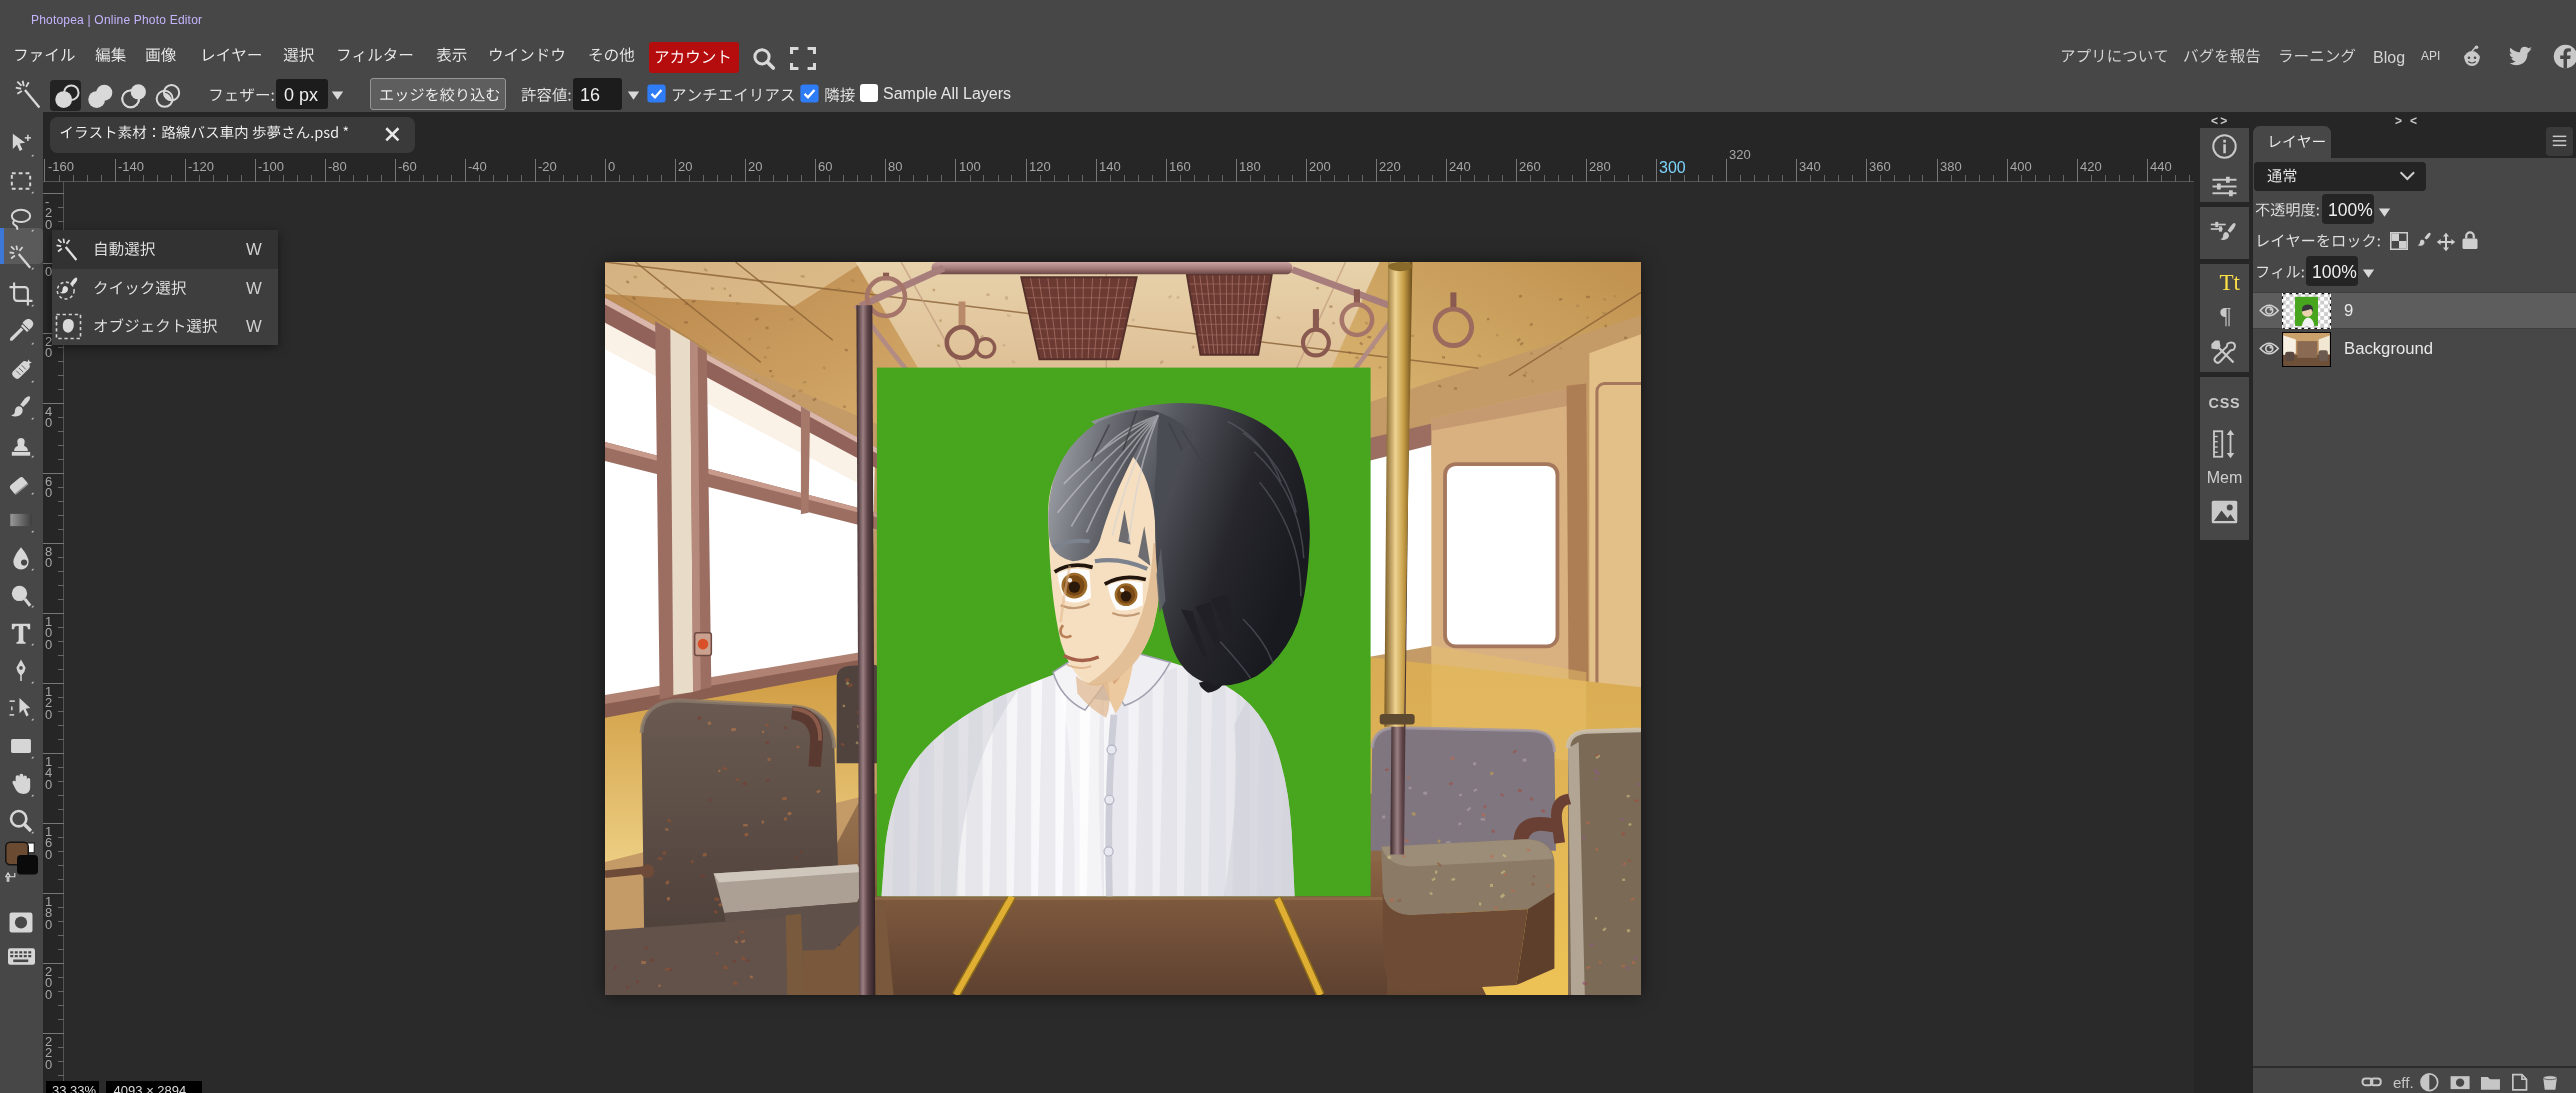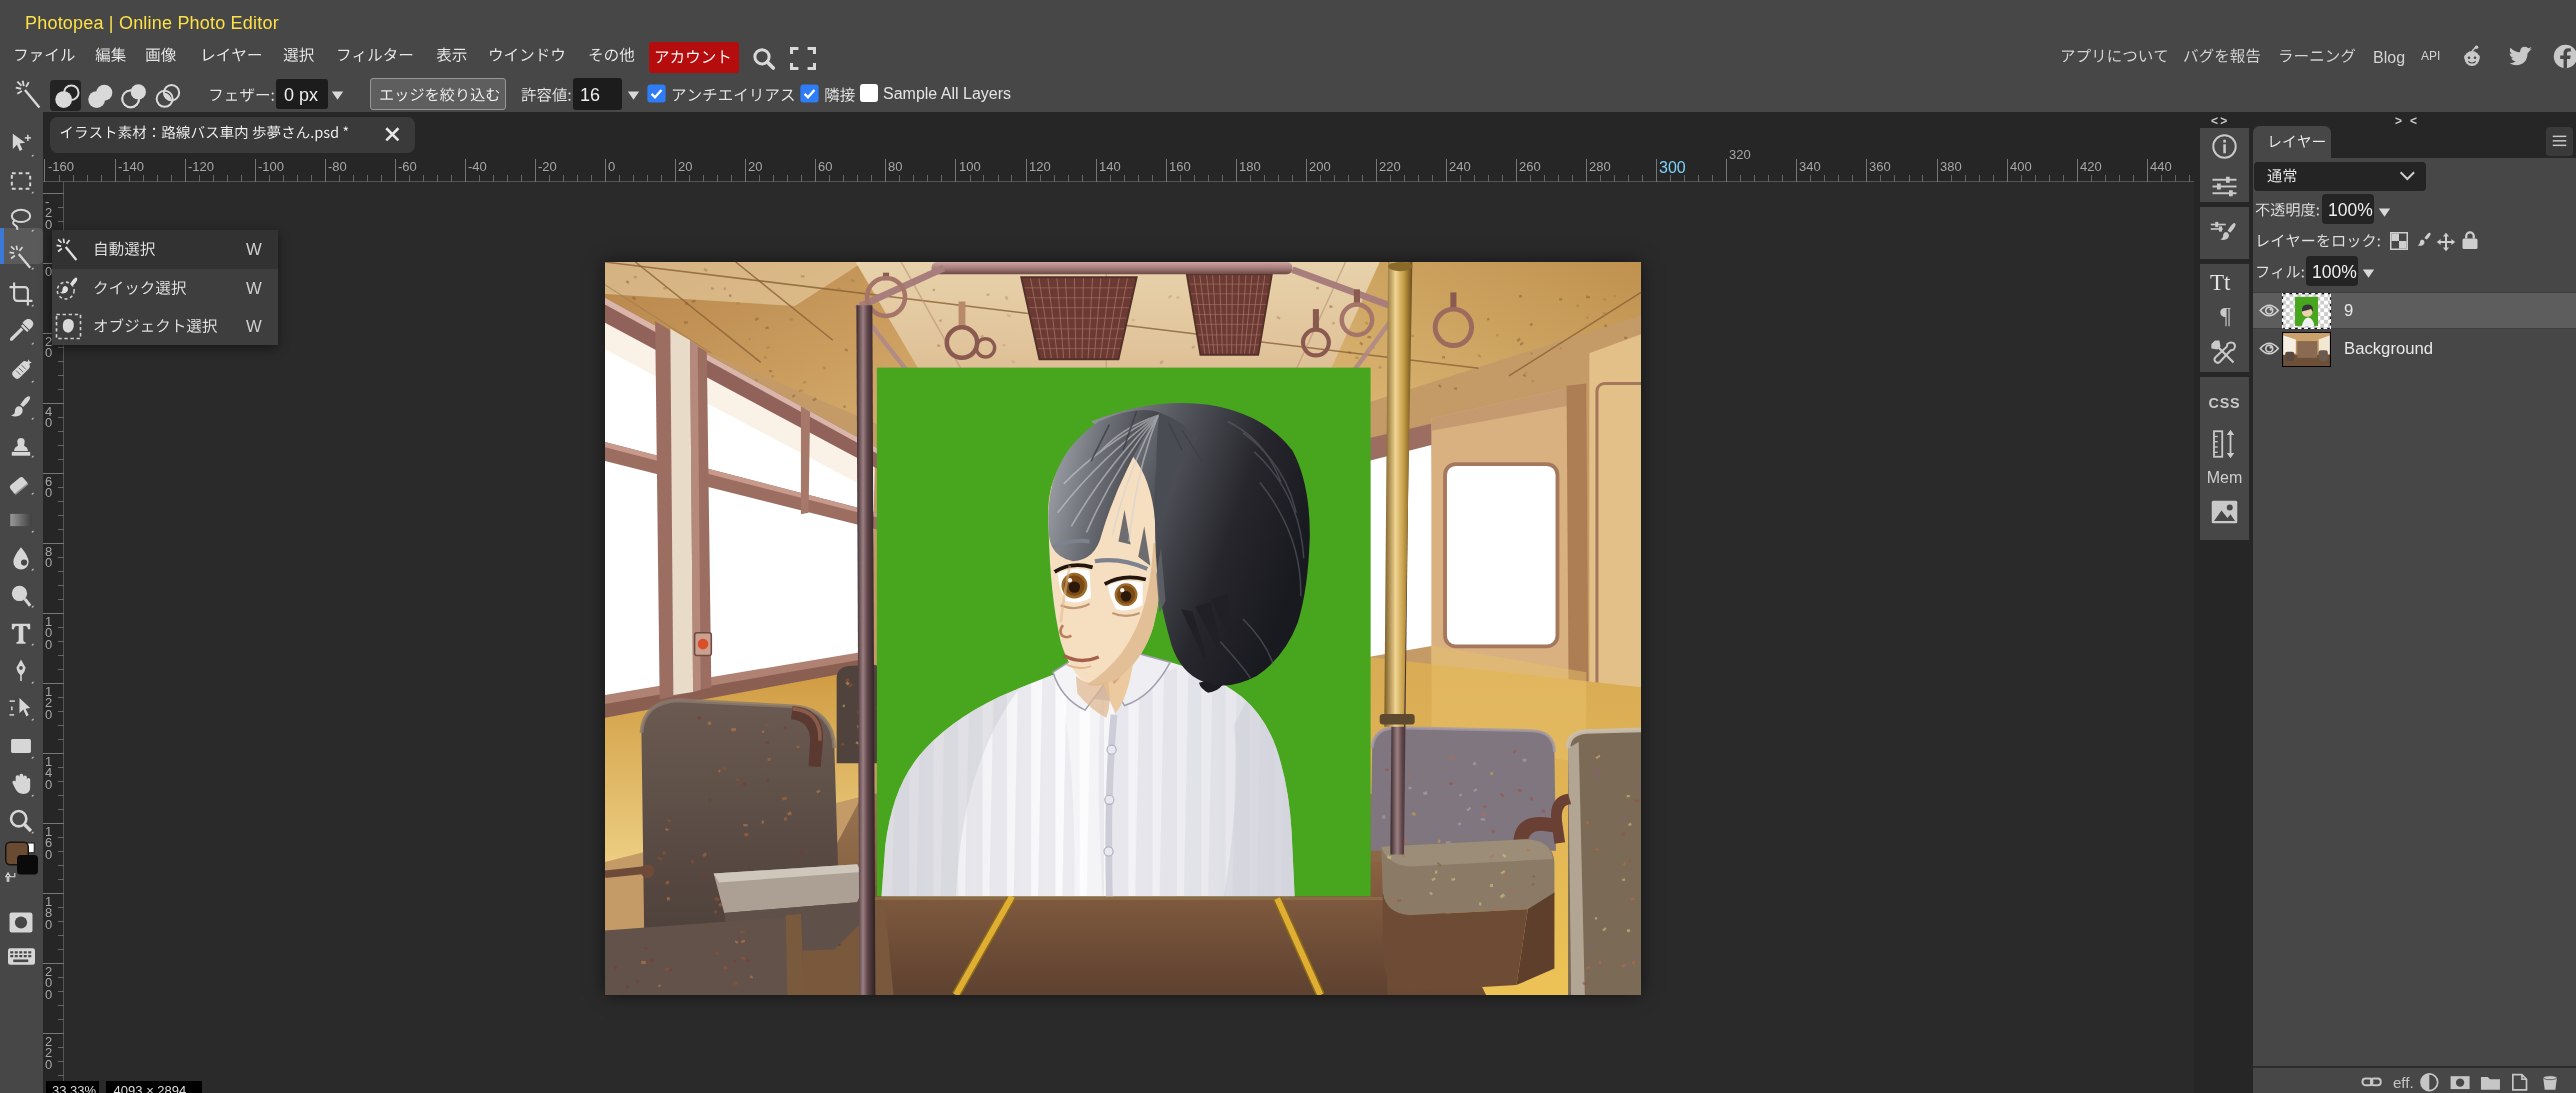--- a/index.html
+++ b/index.html
@@ -8,7 +8,7 @@
 <div style="position:absolute;left:43px;top:112px;width:2151px;height:982px;background:#262626"></div>
 <div style="position:absolute;left:64px;top:182px;width:2130px;height:911px;background:#2a2a2a"></div>
 <div style="position:absolute;left:2194px;top:112px;width:382px;height:982px;background:#262626"></div>
-<div style="position:absolute;left:25px;top:13px;font-size:18px;color:#fde047;letter-spacing:0.2px">Photopea | Online Photo Editor</div>
+<div style="position:absolute;left:31px;top:13px;font-size:12px;color:#c4b5fd;letter-spacing:0.2px">Photopea | Online Photo Editor</div>
 <svg style="position:absolute;left:13px;top:47px;" width="64" height="17.5" viewBox="0 0 84 23">
     <path fill="#e8e8e8" d="M17.7 -13.6Q17.6 -13.4 17.5 -13.2Q17.4 -12.9 17.3 -12.6Q17.2 -11.8 16.9 -10.8Q16.6 -9.8 16.3 -8.8Q15.9 -7.8 15.4 -6.8Q14.9 -5.8 14.3 -5.0Q13.4 -3.8 12.2 -2.8Q11.0 -1.8 9.6 -1.0Q8.1 -0.2 6.2 0.4L4.8 -1.1Q6.8 -1.6 8.3 -2.3Q9.8 -3.1 10.9 -4.0Q12.0 -4.9 12.8 -6.0Q13.5 -7.0 14.1 -8.1Q14.6 -9.3 15.0 -10.5Q15.4 -11.7 15.5 -12.7Q15.2 -12.7 14.4 -12.7Q13.6 -12.7 12.5 -12.7Q11.4 -12.7 10.3 -12.7Q9.1 -12.7 8.0 -12.7Q6.9 -12.7 6.1 -12.7Q5.3 -12.7 5.0 -12.7Q4.4 -12.7 3.9 -12.7Q3.4 -12.7 3.0 -12.6V-14.5Q3.3 -14.4 3.6 -14.4Q4.0 -14.4 4.3 -14.3Q4.7 -14.3 5.0 -14.3Q5.3 -14.3 5.9 -14.3Q6.5 -14.3 7.4 -14.3Q8.3 -14.3 9.3 -14.3Q10.3 -14.3 11.2 -14.3Q12.2 -14.3 13.1 -14.3Q13.9 -14.3 14.5 -14.3Q15.1 -14.3 15.3 -14.3Q15.5 -14.3 15.8 -14.3Q16.1 -14.4 16.4 -14.4Z M38.2 -10.4Q38.2 -10.2 38.0 -10.1Q37.9 -9.9 37.8 -9.8Q37.6 -9.4 37.2 -8.8Q36.8 -8.2 36.2 -7.5Q35.7 -6.8 35.0 -6.1Q34.4 -5.5 33.7 -5.0L32.3 -5.9Q33.1 -6.4 33.7 -7.0Q34.4 -7.7 35.0 -8.4Q35.6 -9.1 35.9 -9.6Q35.6 -9.6 34.8 -9.6Q34.0 -9.6 33.0 -9.6Q32.0 -9.6 30.8 -9.6Q29.7 -9.6 28.7 -9.6Q27.7 -9.6 27.0 -9.6Q26.3 -9.6 26.1 -9.6Q25.6 -9.6 25.1 -9.6Q24.6 -9.6 24.1 -9.5V-11.3Q24.6 -11.2 25.1 -11.2Q25.6 -11.1 26.1 -11.1Q26.3 -11.1 27.0 -11.1Q27.7 -11.1 28.8 -11.1Q29.9 -11.1 31.1 -11.1Q32.2 -11.1 33.3 -11.1Q34.4 -11.1 35.2 -11.1Q35.9 -11.1 36.2 -11.1Q36.3 -11.1 36.6 -11.1Q36.8 -11.1 37.0 -11.2Q37.2 -11.2 37.3 -11.2ZM31.4 -8.2Q31.3 -6.9 31.2 -5.8Q31.2 -4.6 30.9 -3.6Q30.6 -2.5 30.1 -1.6Q29.6 -0.7 28.7 0.1Q27.9 0.9 26.6 1.6L25.1 0.5Q25.5 0.4 25.8 0.2Q26.2 0.0 26.5 -0.2Q27.9 -1.2 28.6 -2.2Q29.2 -3.3 29.5 -4.5Q29.7 -5.7 29.7 -7.0Q29.7 -7.3 29.7 -7.6Q29.6 -7.9 29.6 -8.2Z M42.8 -7.4Q45.4 -8.1 47.7 -9.1Q50.0 -10.2 51.7 -11.2Q52.8 -11.9 53.8 -12.7Q54.8 -13.5 55.7 -14.3Q56.6 -15.2 57.3 -16.1L58.7 -14.8Q57.8 -13.9 56.8 -13.0Q55.8 -12.1 54.7 -11.3Q53.6 -10.5 52.4 -9.7Q51.3 -9.0 49.8 -8.3Q48.4 -7.6 46.8 -7.0Q45.2 -6.3 43.6 -5.8ZM51.4 -10.4 53.2 -10.9V-1.6Q53.2 -1.2 53.2 -0.7Q53.2 -0.3 53.2 0.1Q53.2 0.4 53.3 0.6H51.3Q51.3 0.4 51.3 0.1Q51.4 -0.3 51.4 -0.7Q51.4 -1.2 51.4 -1.6Z M72.2 -0.4Q72.3 -0.7 72.3 -1.0Q72.4 -1.3 72.4 -1.6Q72.4 -1.8 72.4 -2.5Q72.4 -3.2 72.4 -4.2Q72.4 -5.2 72.4 -6.4Q72.4 -7.6 72.4 -8.8Q72.4 -10.0 72.4 -11.0Q72.4 -12.1 72.4 -12.8Q72.4 -13.6 72.4 -13.9Q72.4 -14.4 72.3 -14.9Q72.3 -15.3 72.3 -15.4H74.2Q74.1 -15.3 74.1 -14.8Q74.1 -14.4 74.1 -13.9Q74.1 -13.6 74.1 -12.8Q74.1 -12.1 74.1 -11.1Q74.1 -10.0 74.1 -8.9Q74.1 -7.7 74.1 -6.5Q74.1 -5.4 74.1 -4.4Q74.1 -3.4 74.1 -2.8Q74.1 -2.2 74.1 -2.0Q75.0 -2.5 76.1 -3.2Q77.2 -3.9 78.2 -4.9Q79.3 -5.9 80.0 -7.1L81.0 -5.7Q80.1 -4.5 79.0 -3.4Q77.8 -2.3 76.5 -1.5Q75.2 -0.6 74.0 0.0Q73.8 0.1 73.6 0.3Q73.4 0.4 73.3 0.5ZM62.9 -0.5Q64.1 -1.5 65.0 -2.8Q66.0 -4.1 66.4 -5.6Q66.6 -6.3 66.8 -7.3Q66.9 -8.4 67.0 -9.5Q67.0 -10.7 67.0 -11.8Q67.0 -13.0 67.0 -13.8Q67.0 -14.3 67.0 -14.6Q67.0 -15.0 66.9 -15.3H68.8Q68.8 -15.2 68.7 -15.0Q68.7 -14.7 68.7 -14.4Q68.7 -14.1 68.7 -13.8Q68.7 -13.0 68.7 -11.8Q68.6 -10.7 68.6 -9.4Q68.5 -8.1 68.4 -7.0Q68.3 -5.9 68.0 -5.1Q67.6 -3.5 66.6 -2.0Q65.7 -0.6 64.4 0.5Z" transform="translate(0,18.0)"></path>
   </svg>

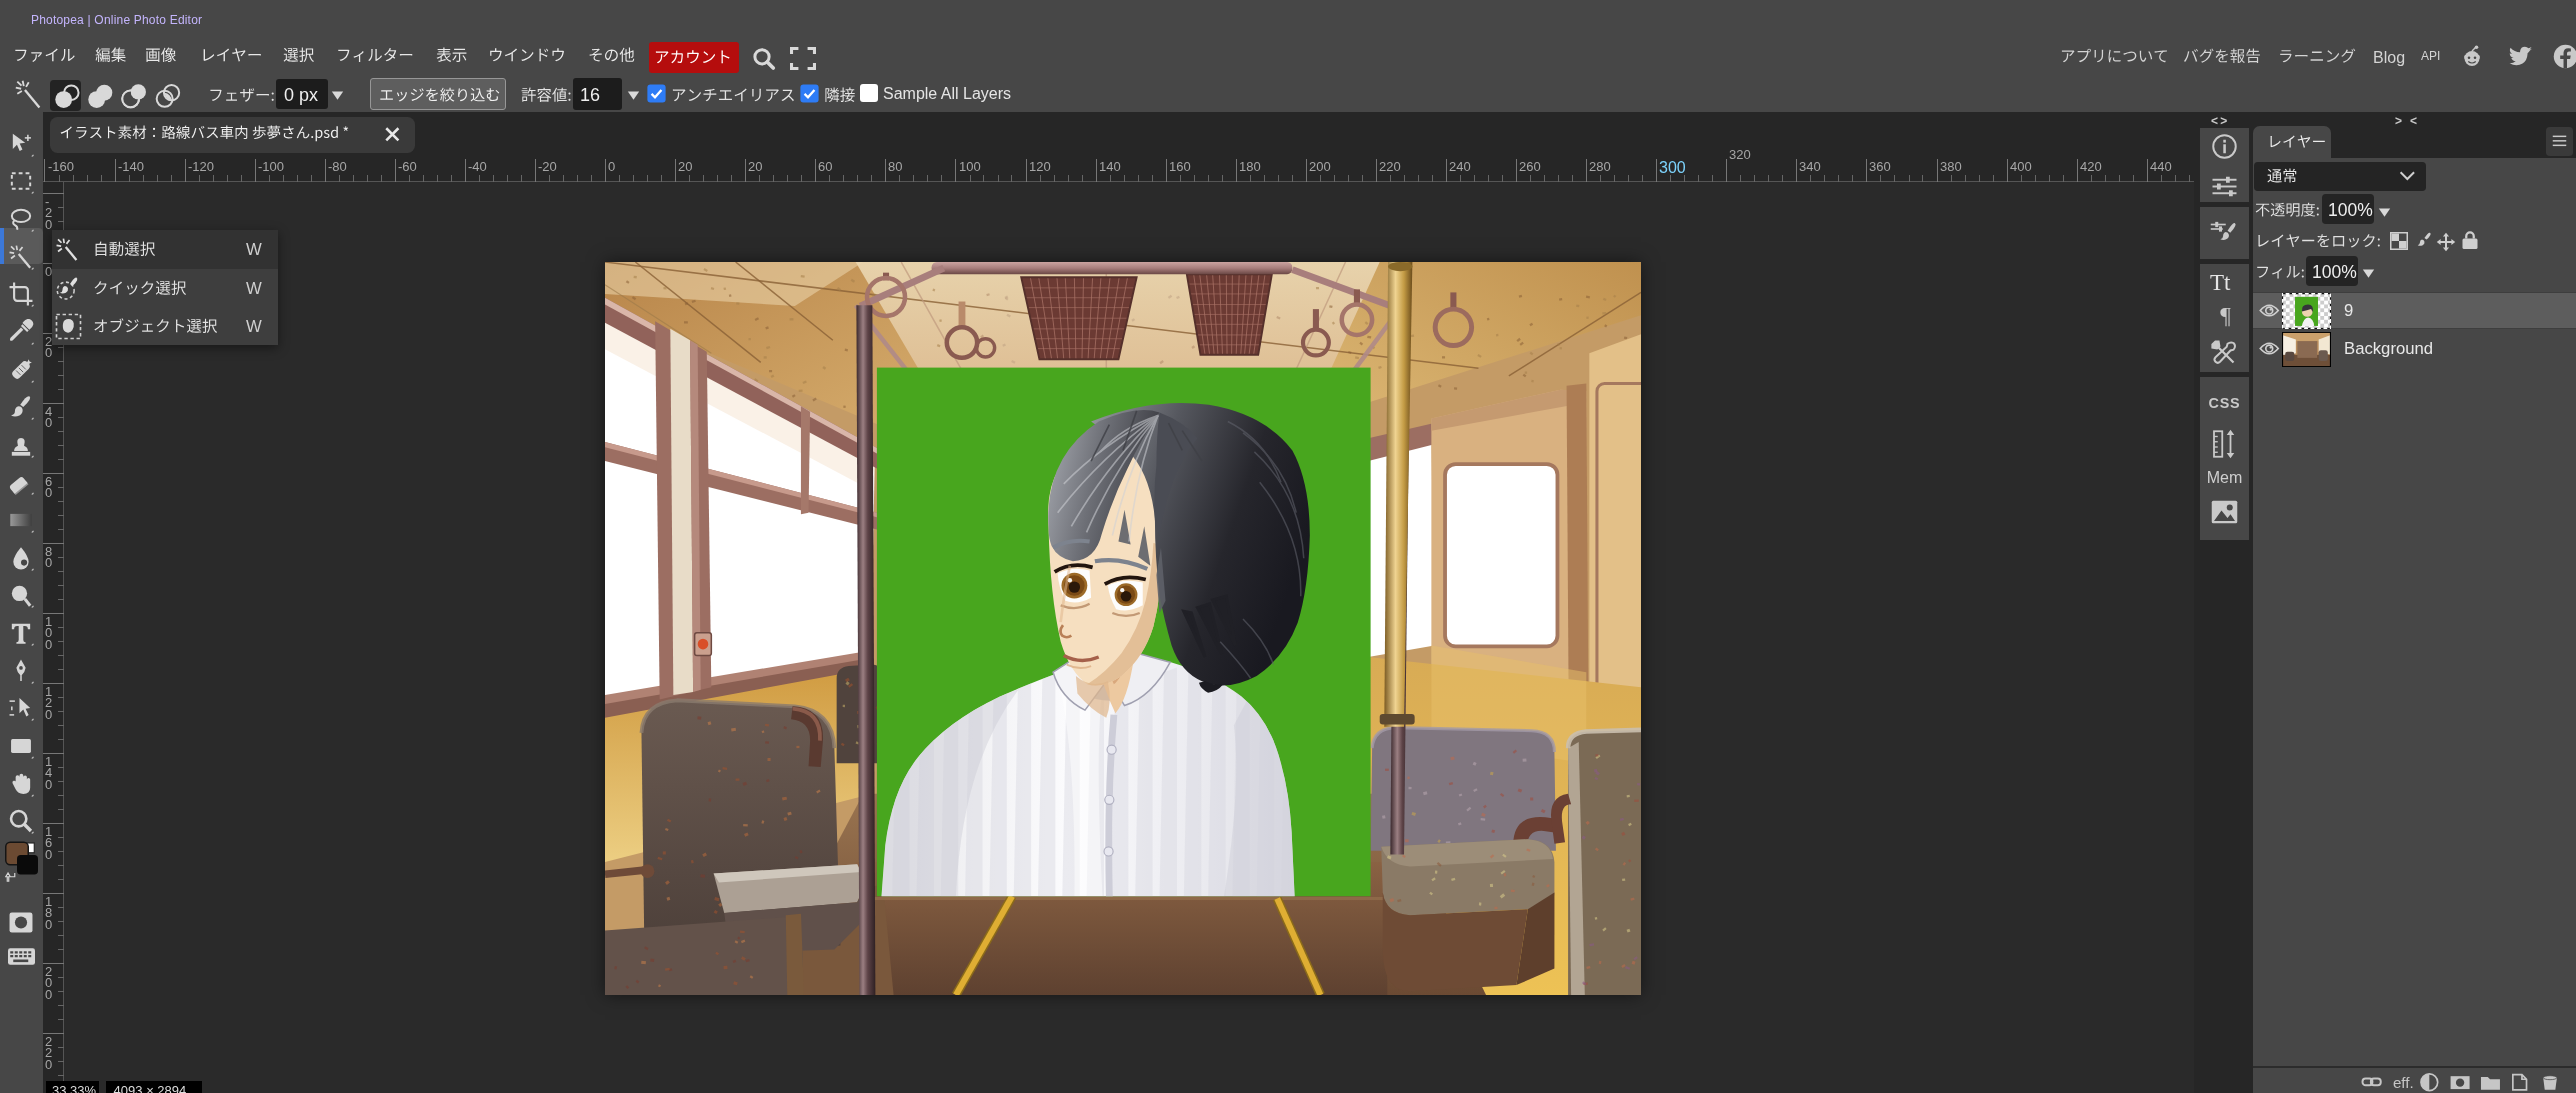--- a/index.html
+++ b/index.html
@@ -633,7 +633,7 @@
 <path d="M34 4 q4 2.5-6 13 l-3.6-2.8 q7-11.4 9.6-10.2z" fill="#c9c9c9"></path>
 <path d="M22 16 q3.6 0.4 4.2 3.6 0.6 3.8-3 5.8 -4.2 2.2-8.4 0.2 3.6-0.8 3.6-4 0-4.6 3.6-5.6z" fill="#c9c9c9"></path>
   </svg>
-<div style="position:absolute;left:2210px;top:270px;width:30px;text-align:left;font-family:'Liberation Serif',serif;font-size:23px;color:#e5e5e5">Tt</div>
+<div style="position:absolute;left:2210px;top:270px;width:30px;text-align:right;font-family:'Liberation Serif',serif;font-size:23px;color:#fde047">Tt</div>
 <div style="position:absolute;left:2214px;top:302px;width:23px;text-align:center;font-family:'Liberation Serif',serif;font-size:23.5px;color:#c9c9c9">¶</div>
 <svg class="ab" style="left:2211px;top:340px" width="27" height="27" viewBox="0 0 36 36">
 <path d="M6 2 l4 0 1 6 -3 3 -6-1 0-4z M9 9 L30 30" stroke="#c9c9c9" stroke-width="3" fill="#c9c9c9"></path>

